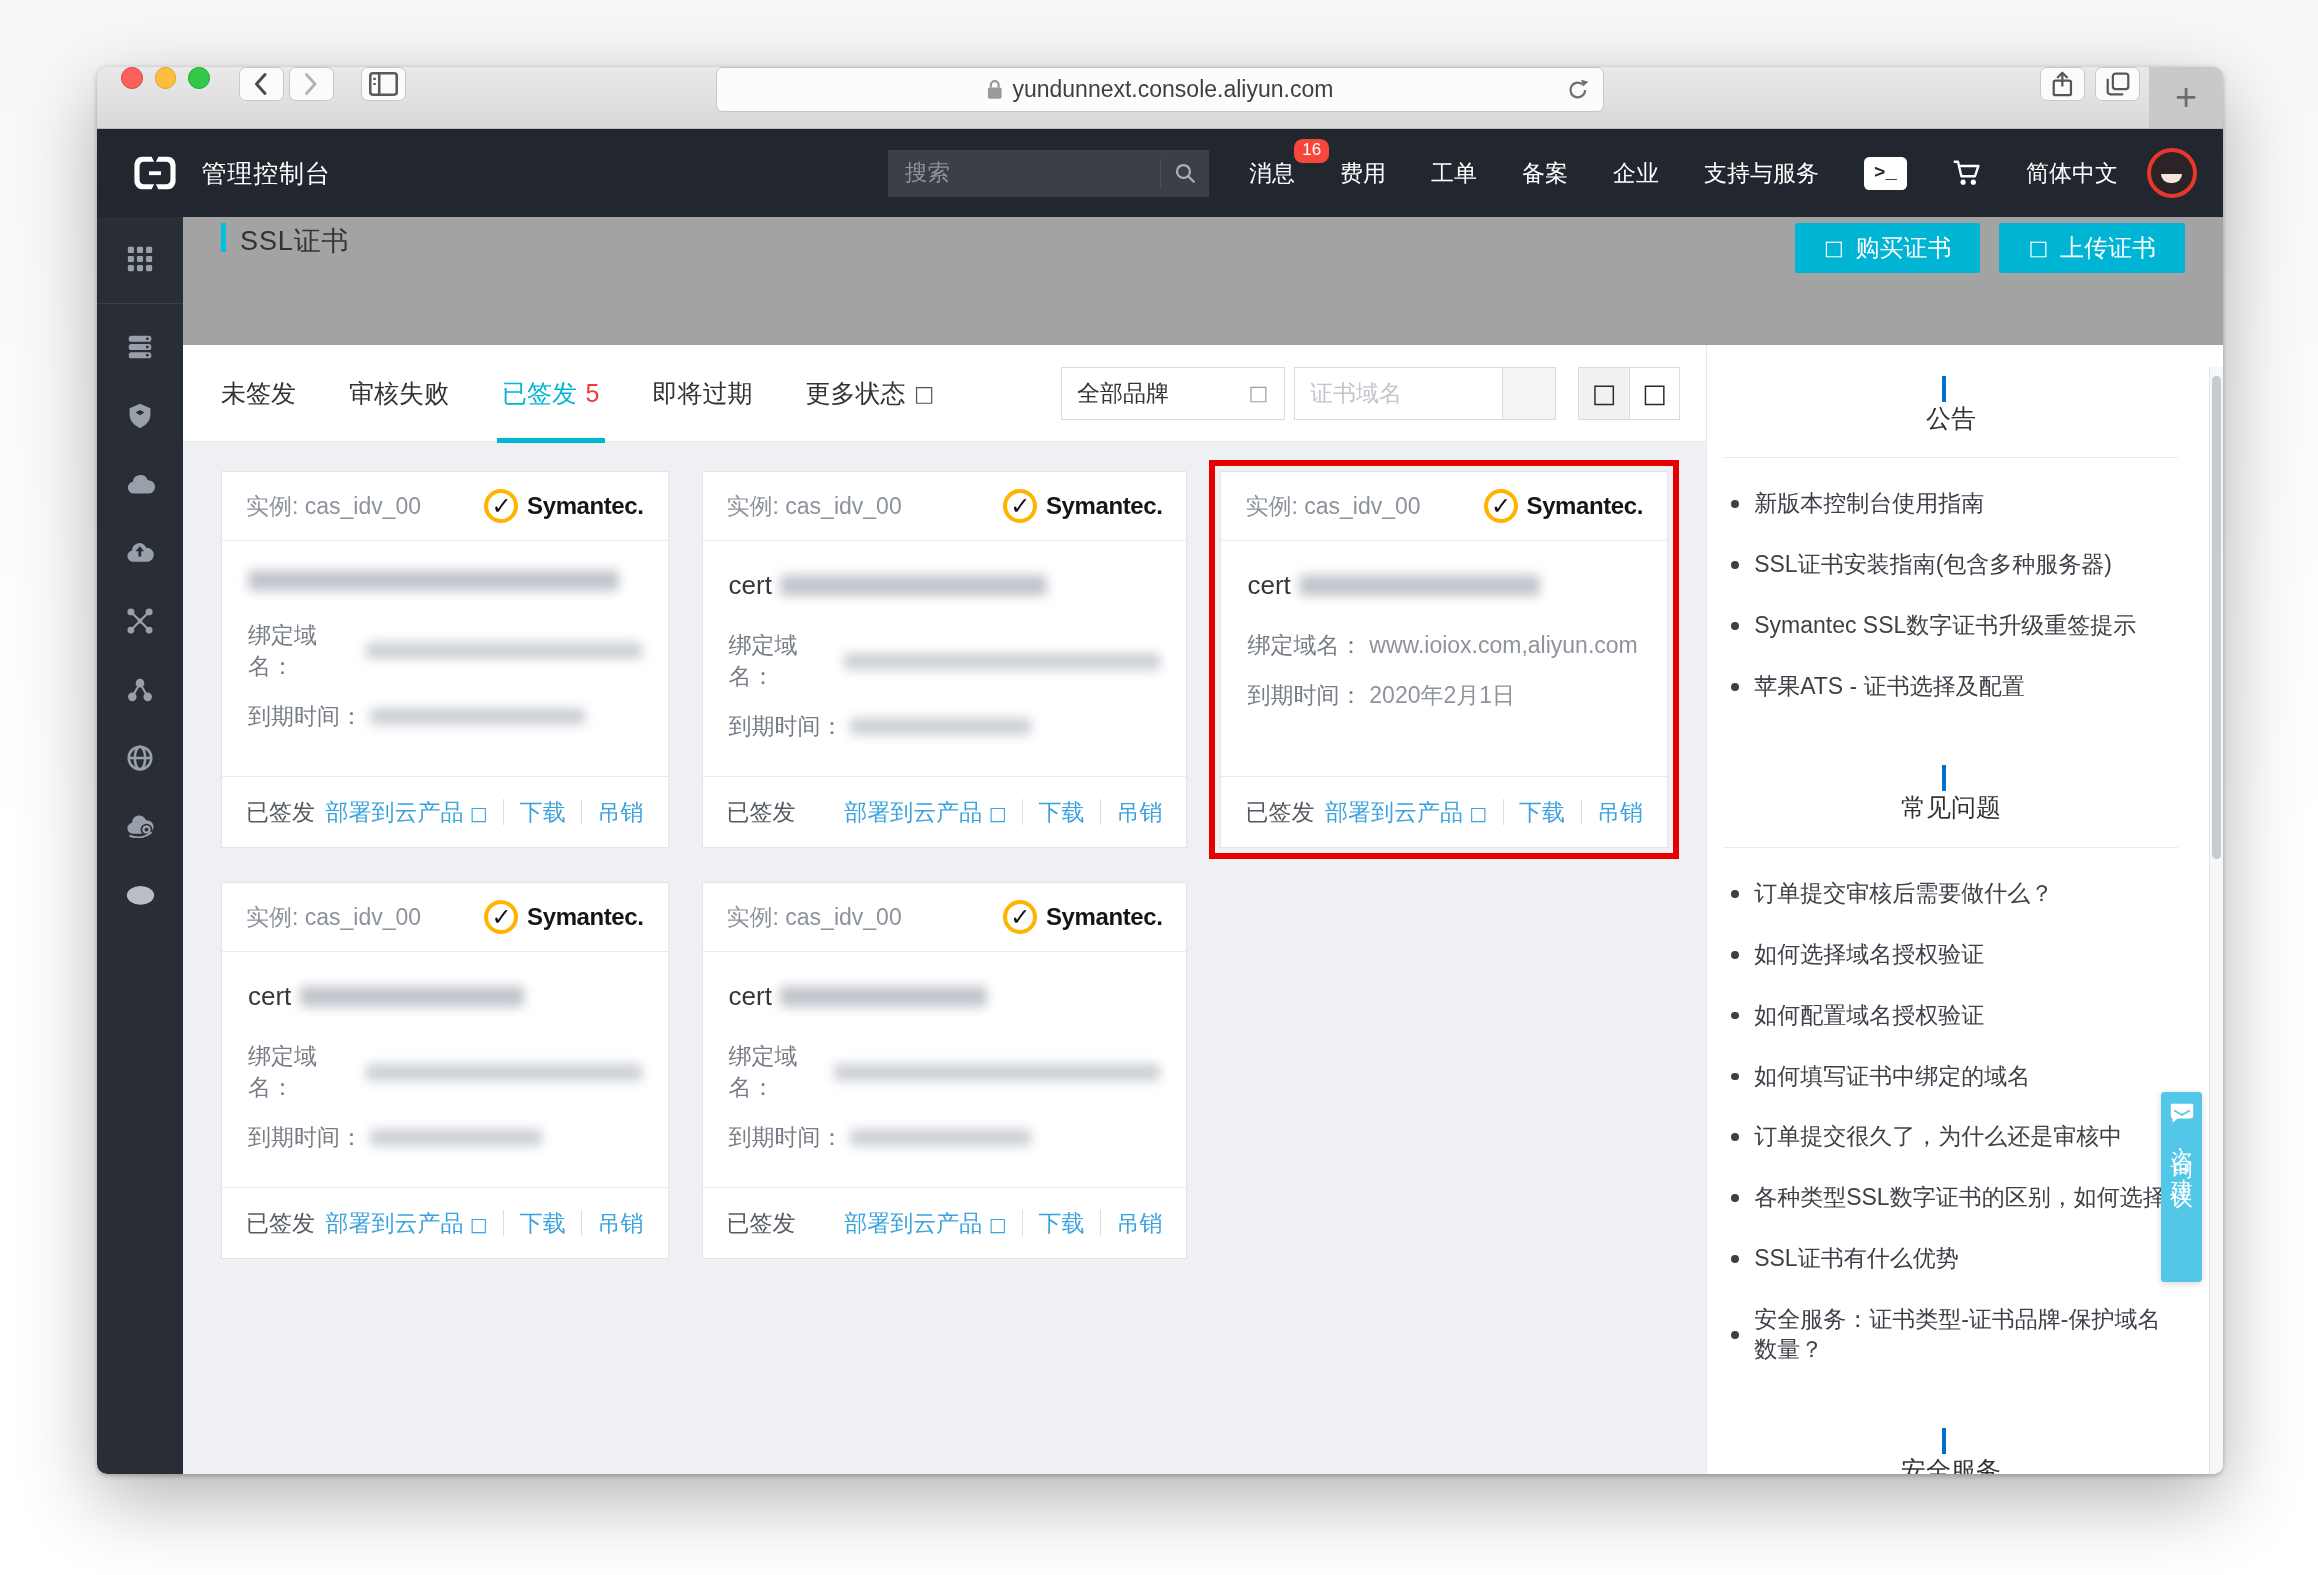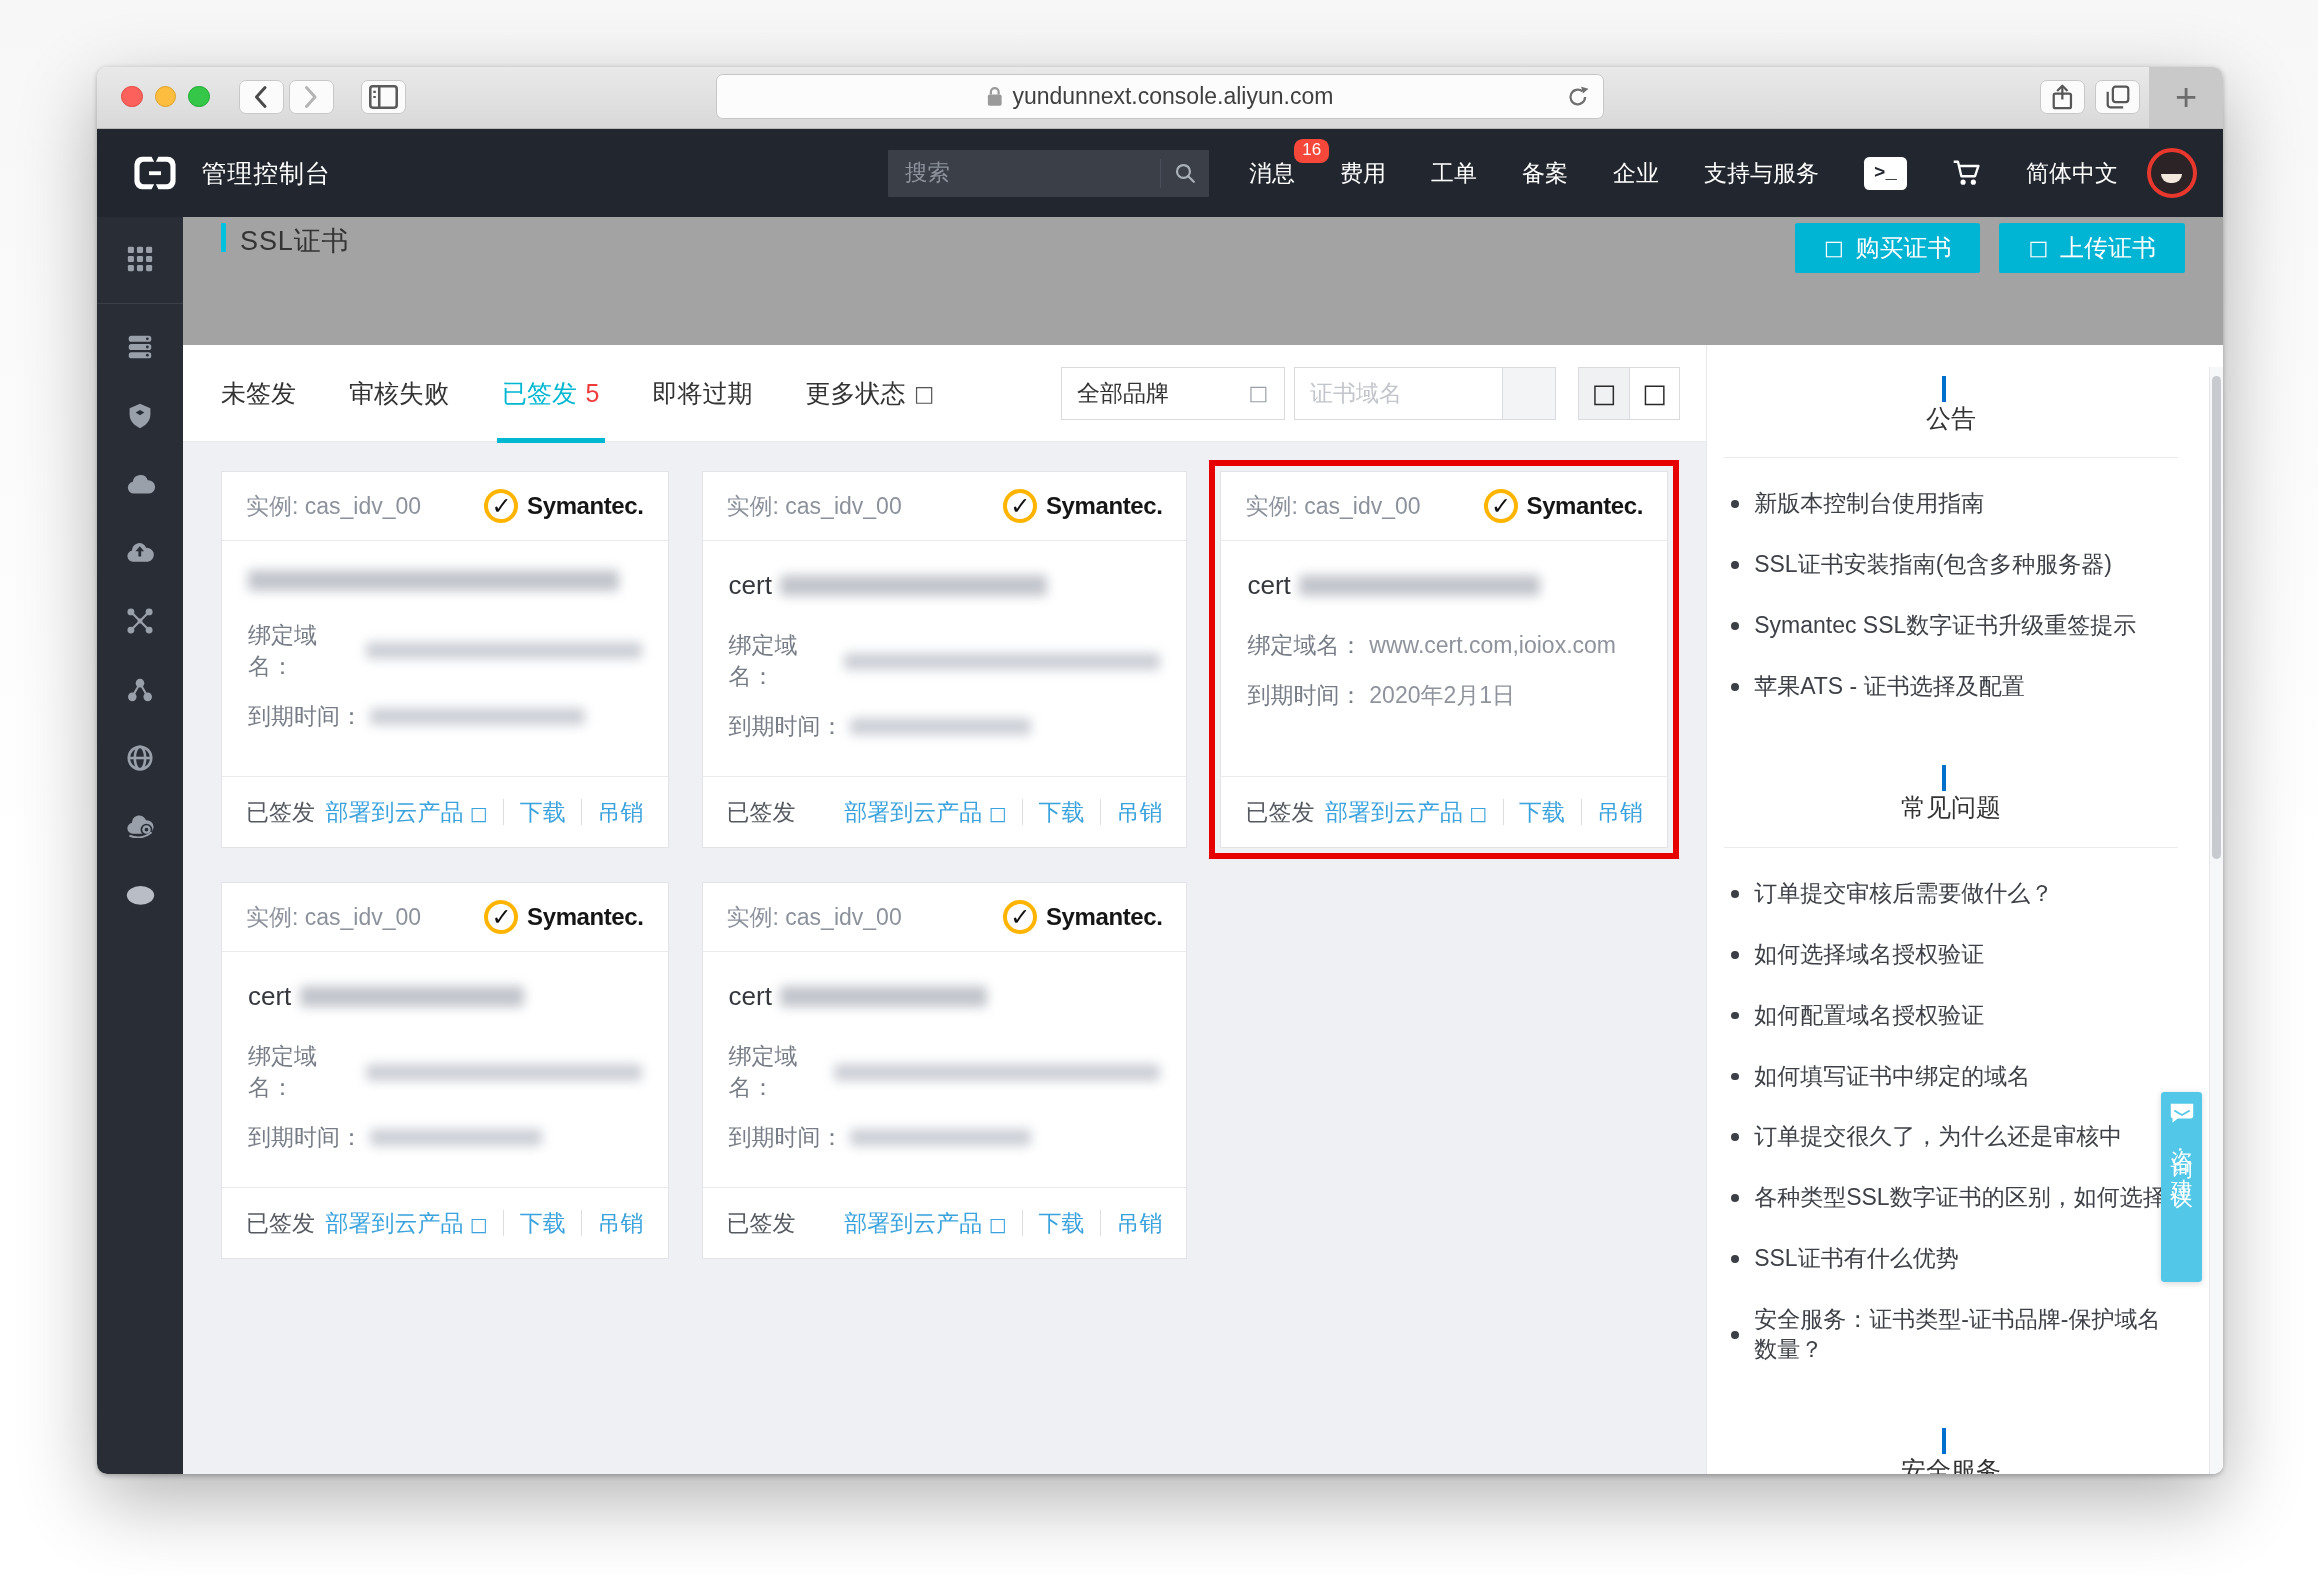--- a/index.html
+++ b/index.html
@@ -14,7 +14,7 @@
 
   
   .toolbar { height:62px; flex:0 0 62px; background:linear-gradient(#e9e9e9,#d9d9d9);
-    border-bottom:0.9px solid #b9b9b9; display:flex; align-items:center; padding:0 0 2px 24px; position:relative; }
+    border-bottom:0.9px solid #b9b9b9; display:flex; padding:0 0 2px 24px; position:relative; }
   .traffic { display:flex; gap:12px; margin-right:29px; }
   .light { width:21.5px; height:21.5px; border-radius:50%; }
   .light.red{ background:#fc615c; border:0.9px solid #e0443e;}

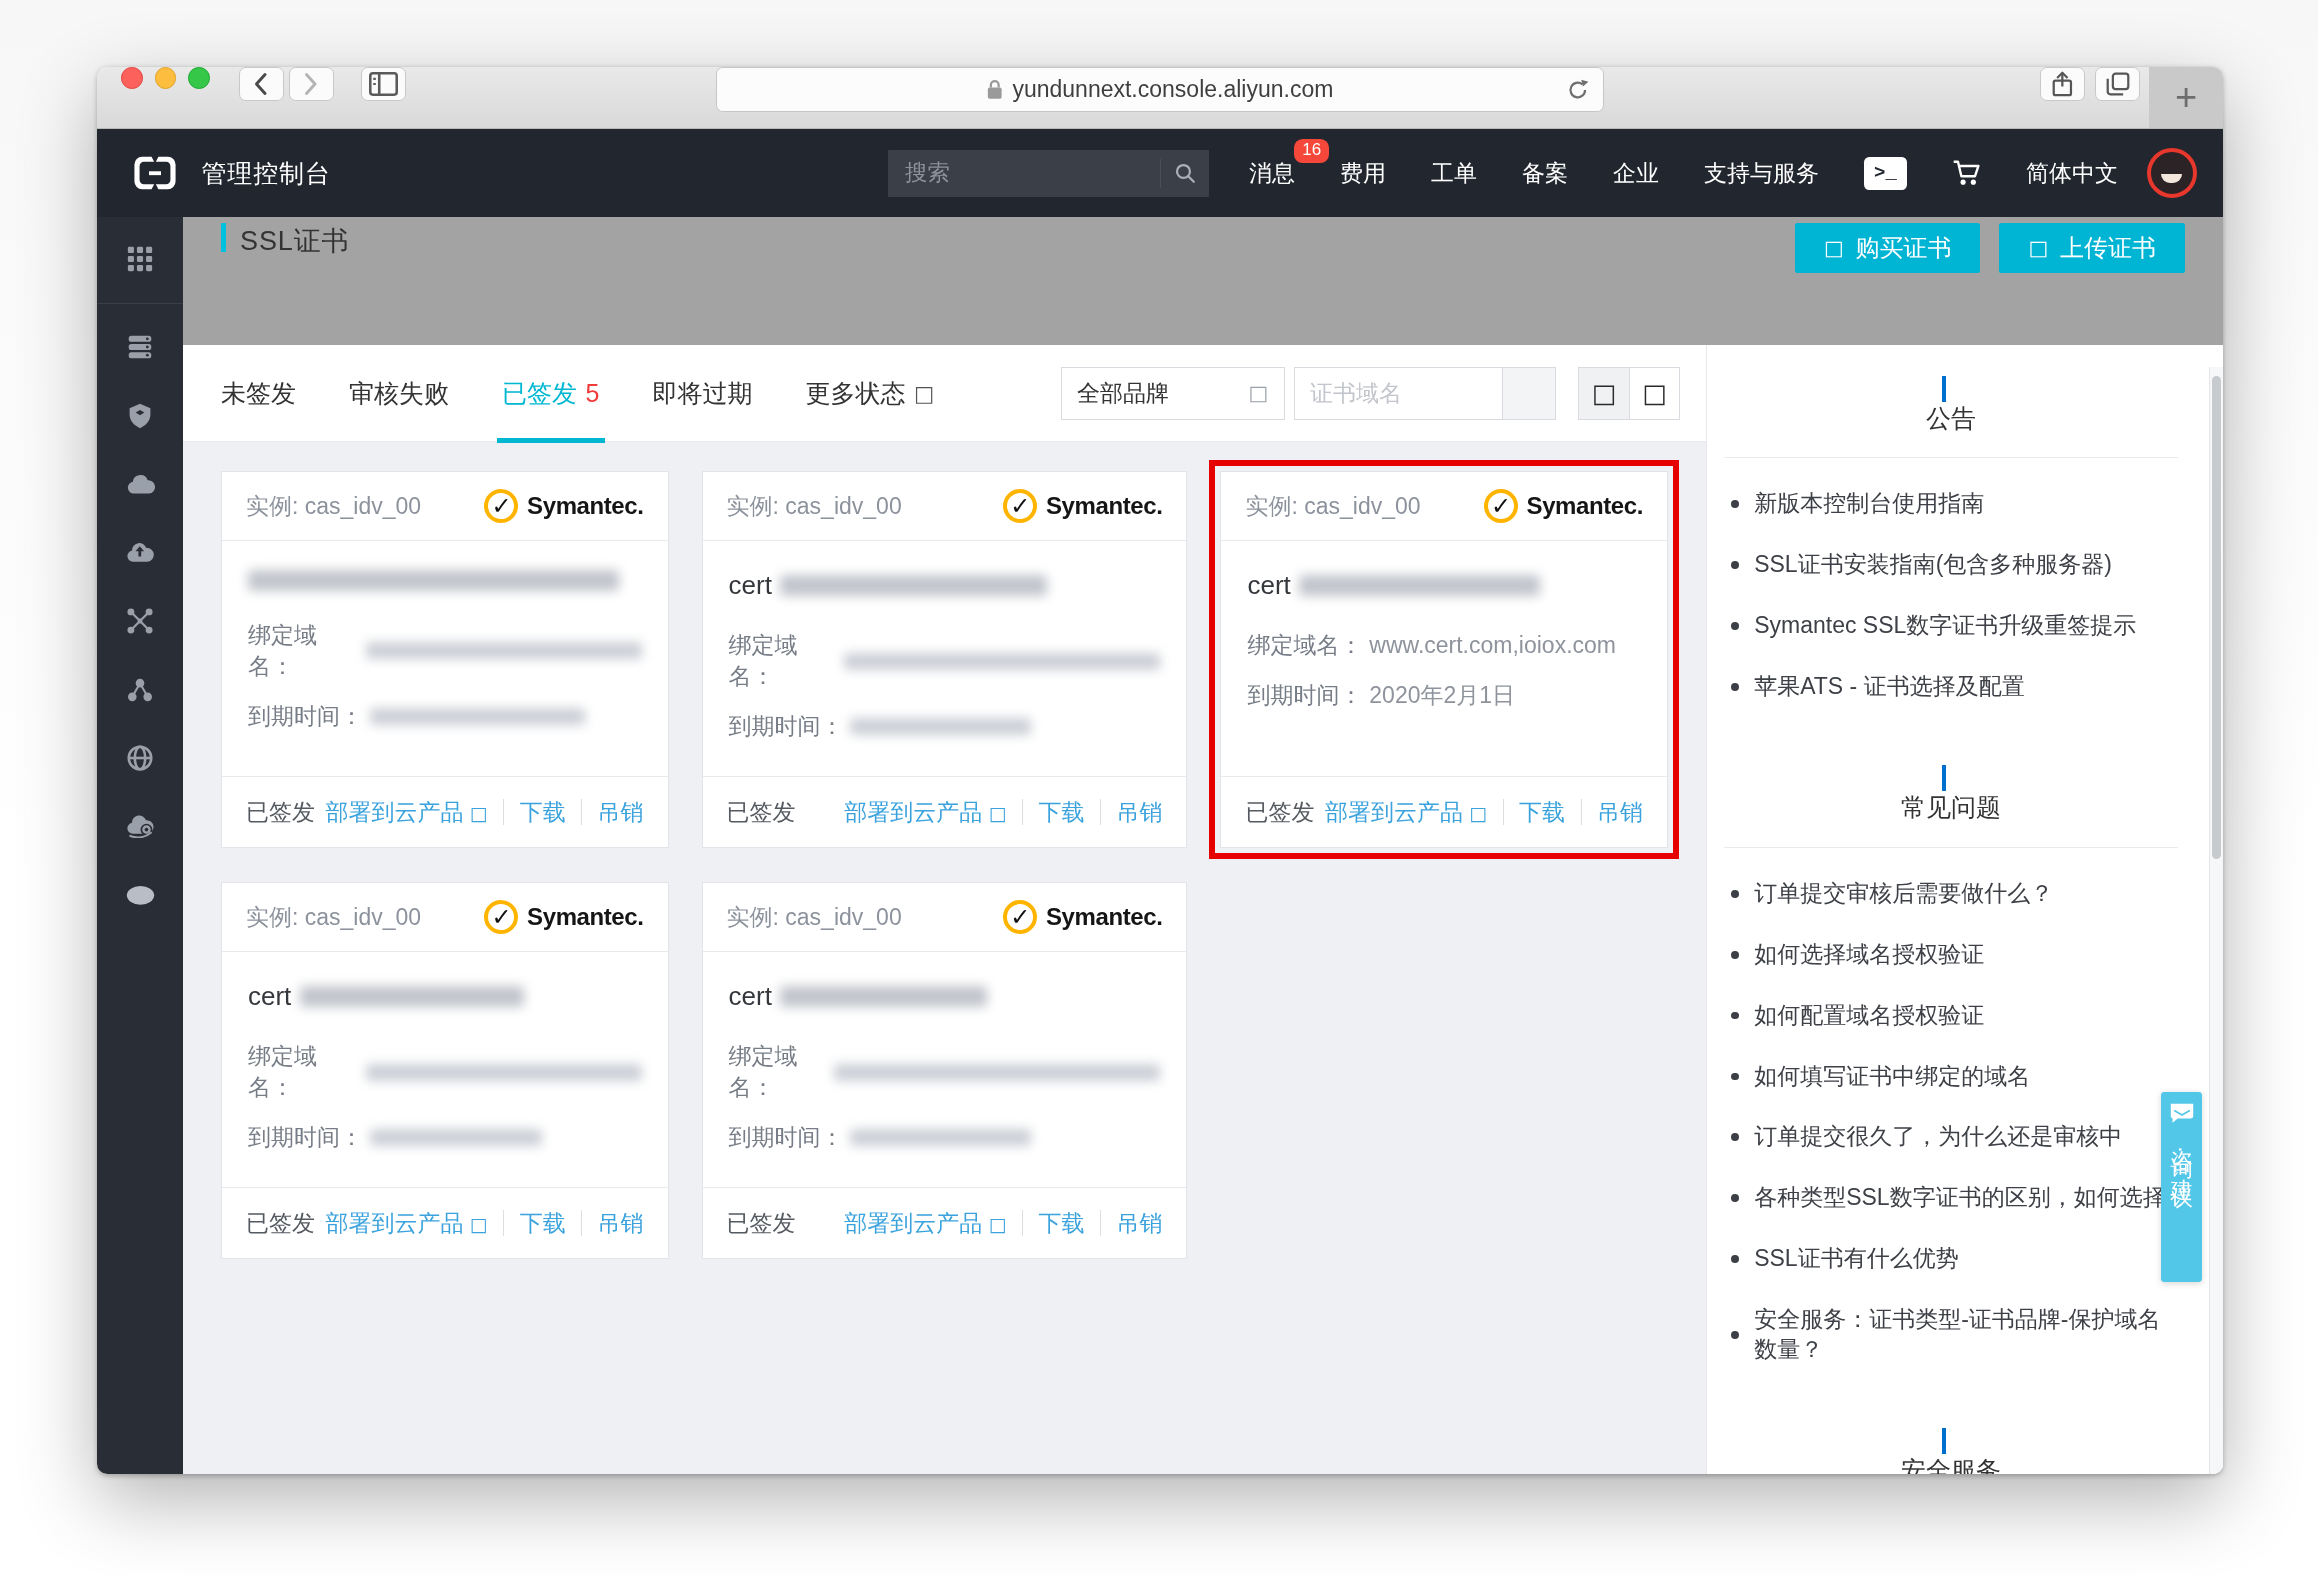--- a/index.html
+++ b/index.html
@@ -480,7 +480,7 @@
                         </div>
                       <div class="field">
                           <span>绑定域名：</span>
-                          <span class="val">www.cert.com,ioiox.com</span>
+                          <span class="val">www.ioiox.com,aliyun.com</span>
                         </div>
                       <div class="field">
                           <span>到期时间：</span>

